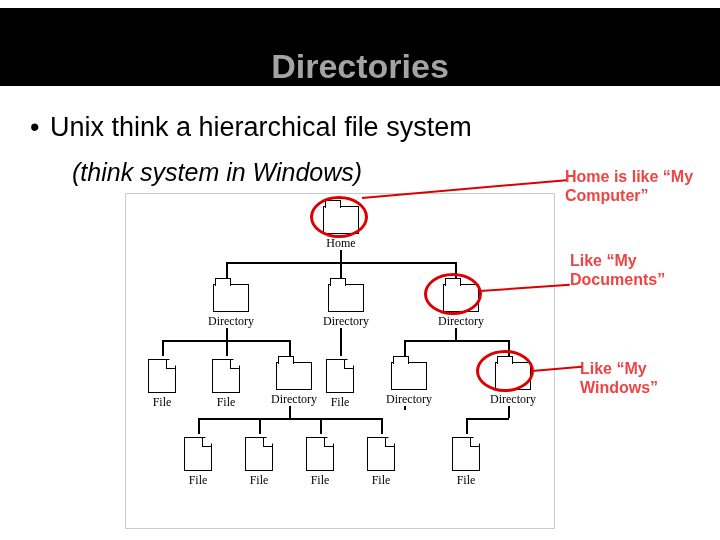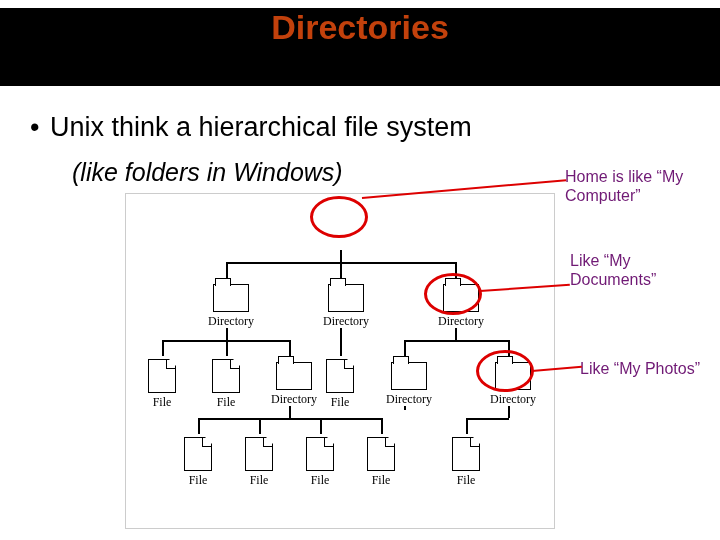--- a/index.html
+++ b/index.html
@@ -19,11 +19,11 @@
     width: 720px;
     height: 78px;
     background: #000;
-    color: #c2410c;
+    color: #a3a3a3;
     font-size: 34px;
     font-weight: bold;
     display: flex;
-    align-items: flex-start;
+    align-items: flex-end;
     justify-content: center;
   }
   .bullet-wrap {

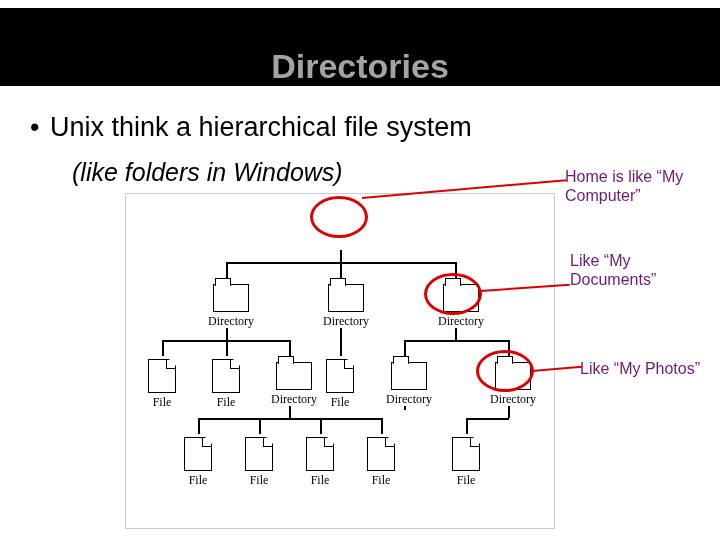--- a/index.html
+++ b/index.html
@@ -142,7 +142,7 @@
 <div class="bullet-wrap">
   <span class="bullet-dot">•</span><span>Unix think a hierarchical file system</span>
 </div>
-<div class="subline">(like folders in Windows)</div>
+<div class="subline">(think system in Windows)</div>
 
 <div class="ann-text" style="top:168px;left:565px">Home is like “My Computer”</div>
 <div class="ann-text" style="top:252px;left:570px">Like “My Documents”</div>

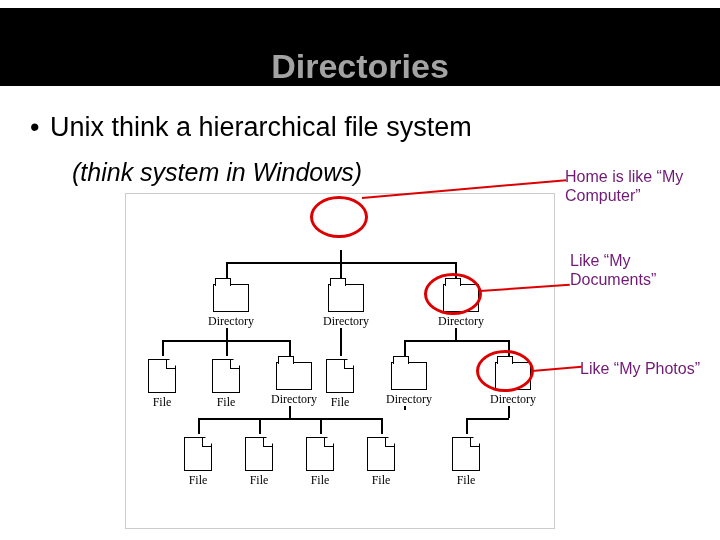--- a/index.html
+++ b/index.html
@@ -125,10 +125,10 @@
   }
   .ann-text {
     position: absolute;
-    font-weight: normal;
+    font-weight: bold;
     font-size: 16px;
     line-height: 1.18;
-    color: #701a75;
+    color: #ef4444;
     width: 135px;
   }
 </style>

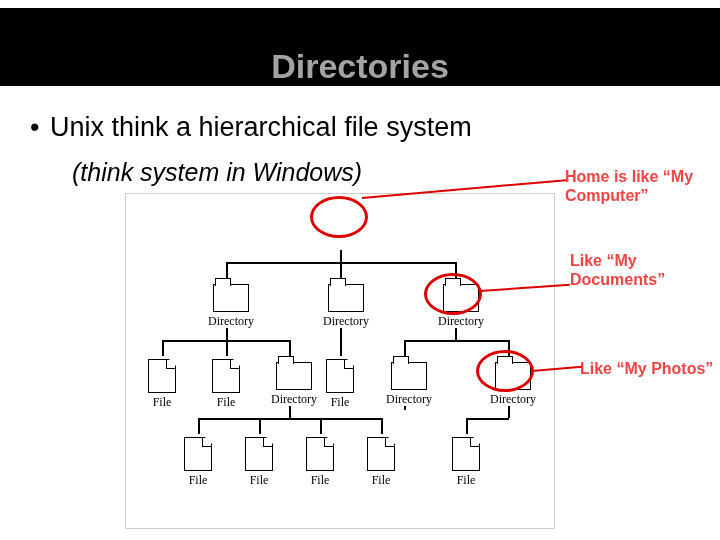--- a/index.html
+++ b/index.html
@@ -150,6 +150,10 @@
 
 <div class="diagram">
 
+  <div class="node" style="top:12px;left:197px">
+    <div class="folder-icon"></div>
+    <div class="node-label">Home</div>
+  </div>
 
   <div class="conn" style="top:56px;left:214px;width:1.5px;height:12px"></div>
   <div class="conn" style="top:68px;left:100px;width:230px;height:1.5px"></div>

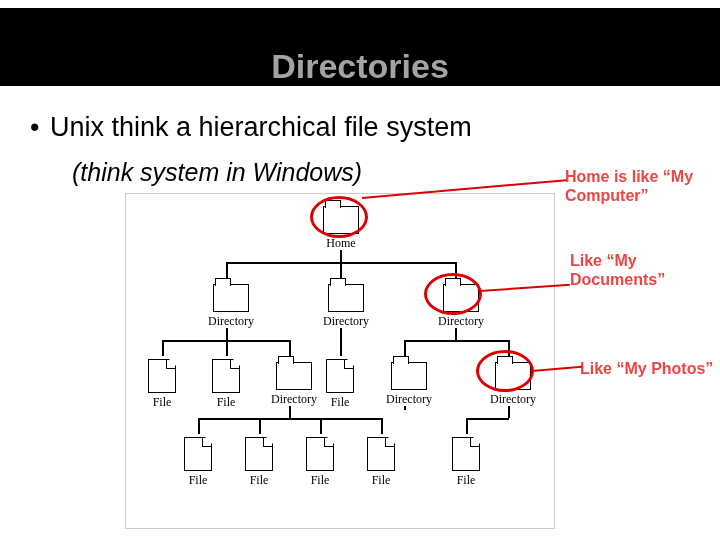--- a/index.html
+++ b/index.html
@@ -146,7 +146,7 @@
 
 <div class="ann-text" style="top:168px;left:565px">Home is like “My Computer”</div>
 <div class="ann-text" style="top:252px;left:570px">Like “My Documents”</div>
-<div class="ann-text" style="top:360px;left:580px">Like “My Photos”</div>
+<div class="ann-text" style="top:360px;left:580px">Like “My Windows”</div>
 
 <div class="diagram">
 

